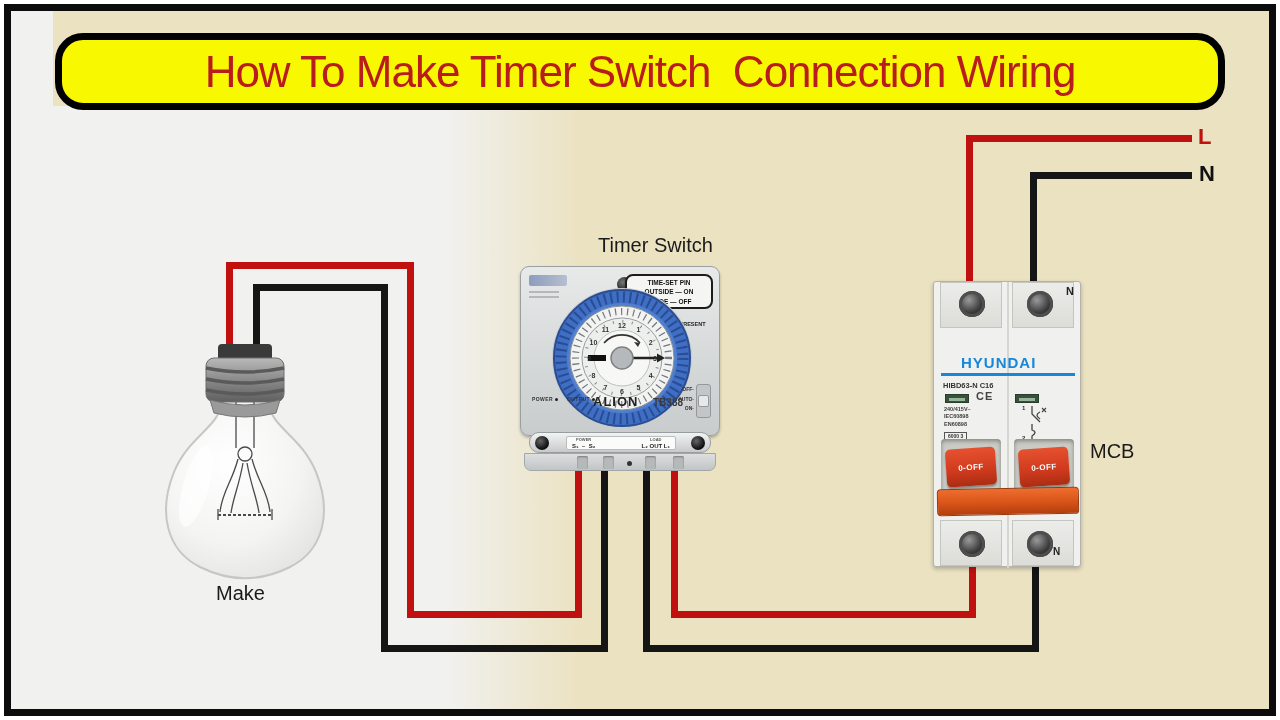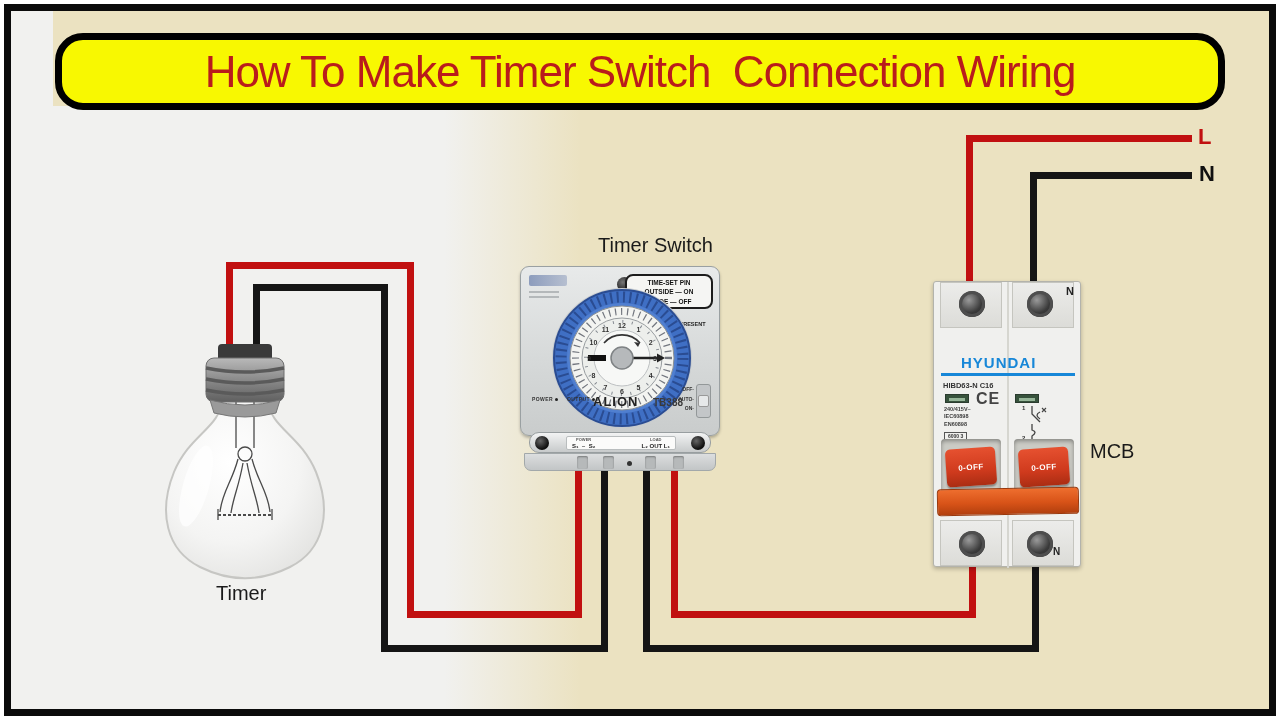--- a/index.html
+++ b/index.html
@@ -92,7 +92,7 @@
   .mcb-model{position:absolute;left:9px;top:99px;font-size:7.5px;font-weight:bold;color:#333;}
   .greenwin{position:absolute;width:24px;height:9px;background:#37523c;border:1px solid #2a3b2e;box-sizing:border-box;}
   .greenwin::after{content:"";position:absolute;left:3px;top:3px;right:3px;height:3px;background:#95b598;}
-  .ce{position:absolute;left:42px;top:108px;font-size:16px;color:#444;font-weight:bold;letter-spacing:1px;}
+  .ce{position:absolute;left:42px;top:108px;font-size:11px;color:#444;font-weight:bold;letter-spacing:1px;}
   .specs{position:absolute;left:10px;top:124px;font-size:5.5px;color:#3c3c3c;font-weight:bold;line-height:1.35;}
   .breaking{position:absolute;left:10px;top:150px;font-size:5px;color:#333;border:1px solid #555;padding:0 3px;font-weight:bold;}
   .cglyph{position:absolute;left:86px;top:120px;}

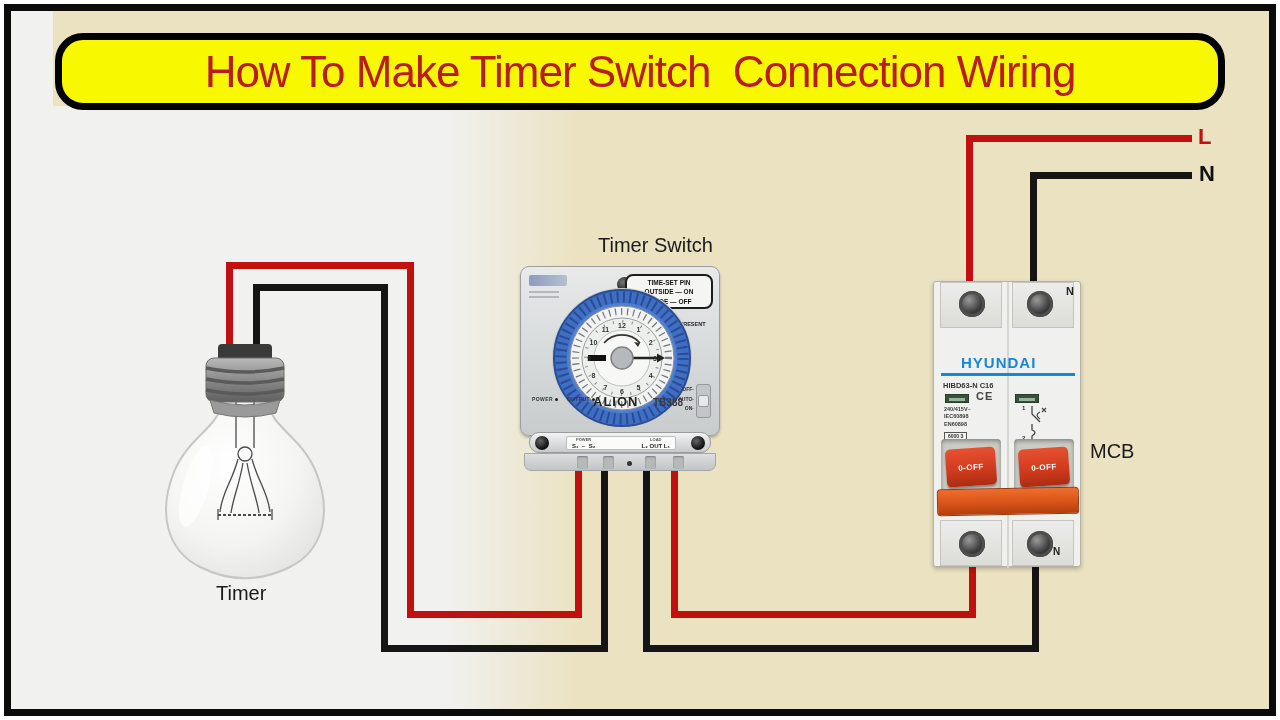--- a/index.html
+++ b/index.html
@@ -318,7 +318,7 @@
   </div>
 
   <span class="lbl lbl-timer">Timer Switch</span>
-  <span class="lbl lbl-bulb">Timer</span>
+  <span class="lbl lbl-bulb">Make</span>
   <span class="lbl lbl-mcb">MCB</span>
   <span class="lbl lbl-L">L</span>
   <span class="lbl lbl-N">N</span>

